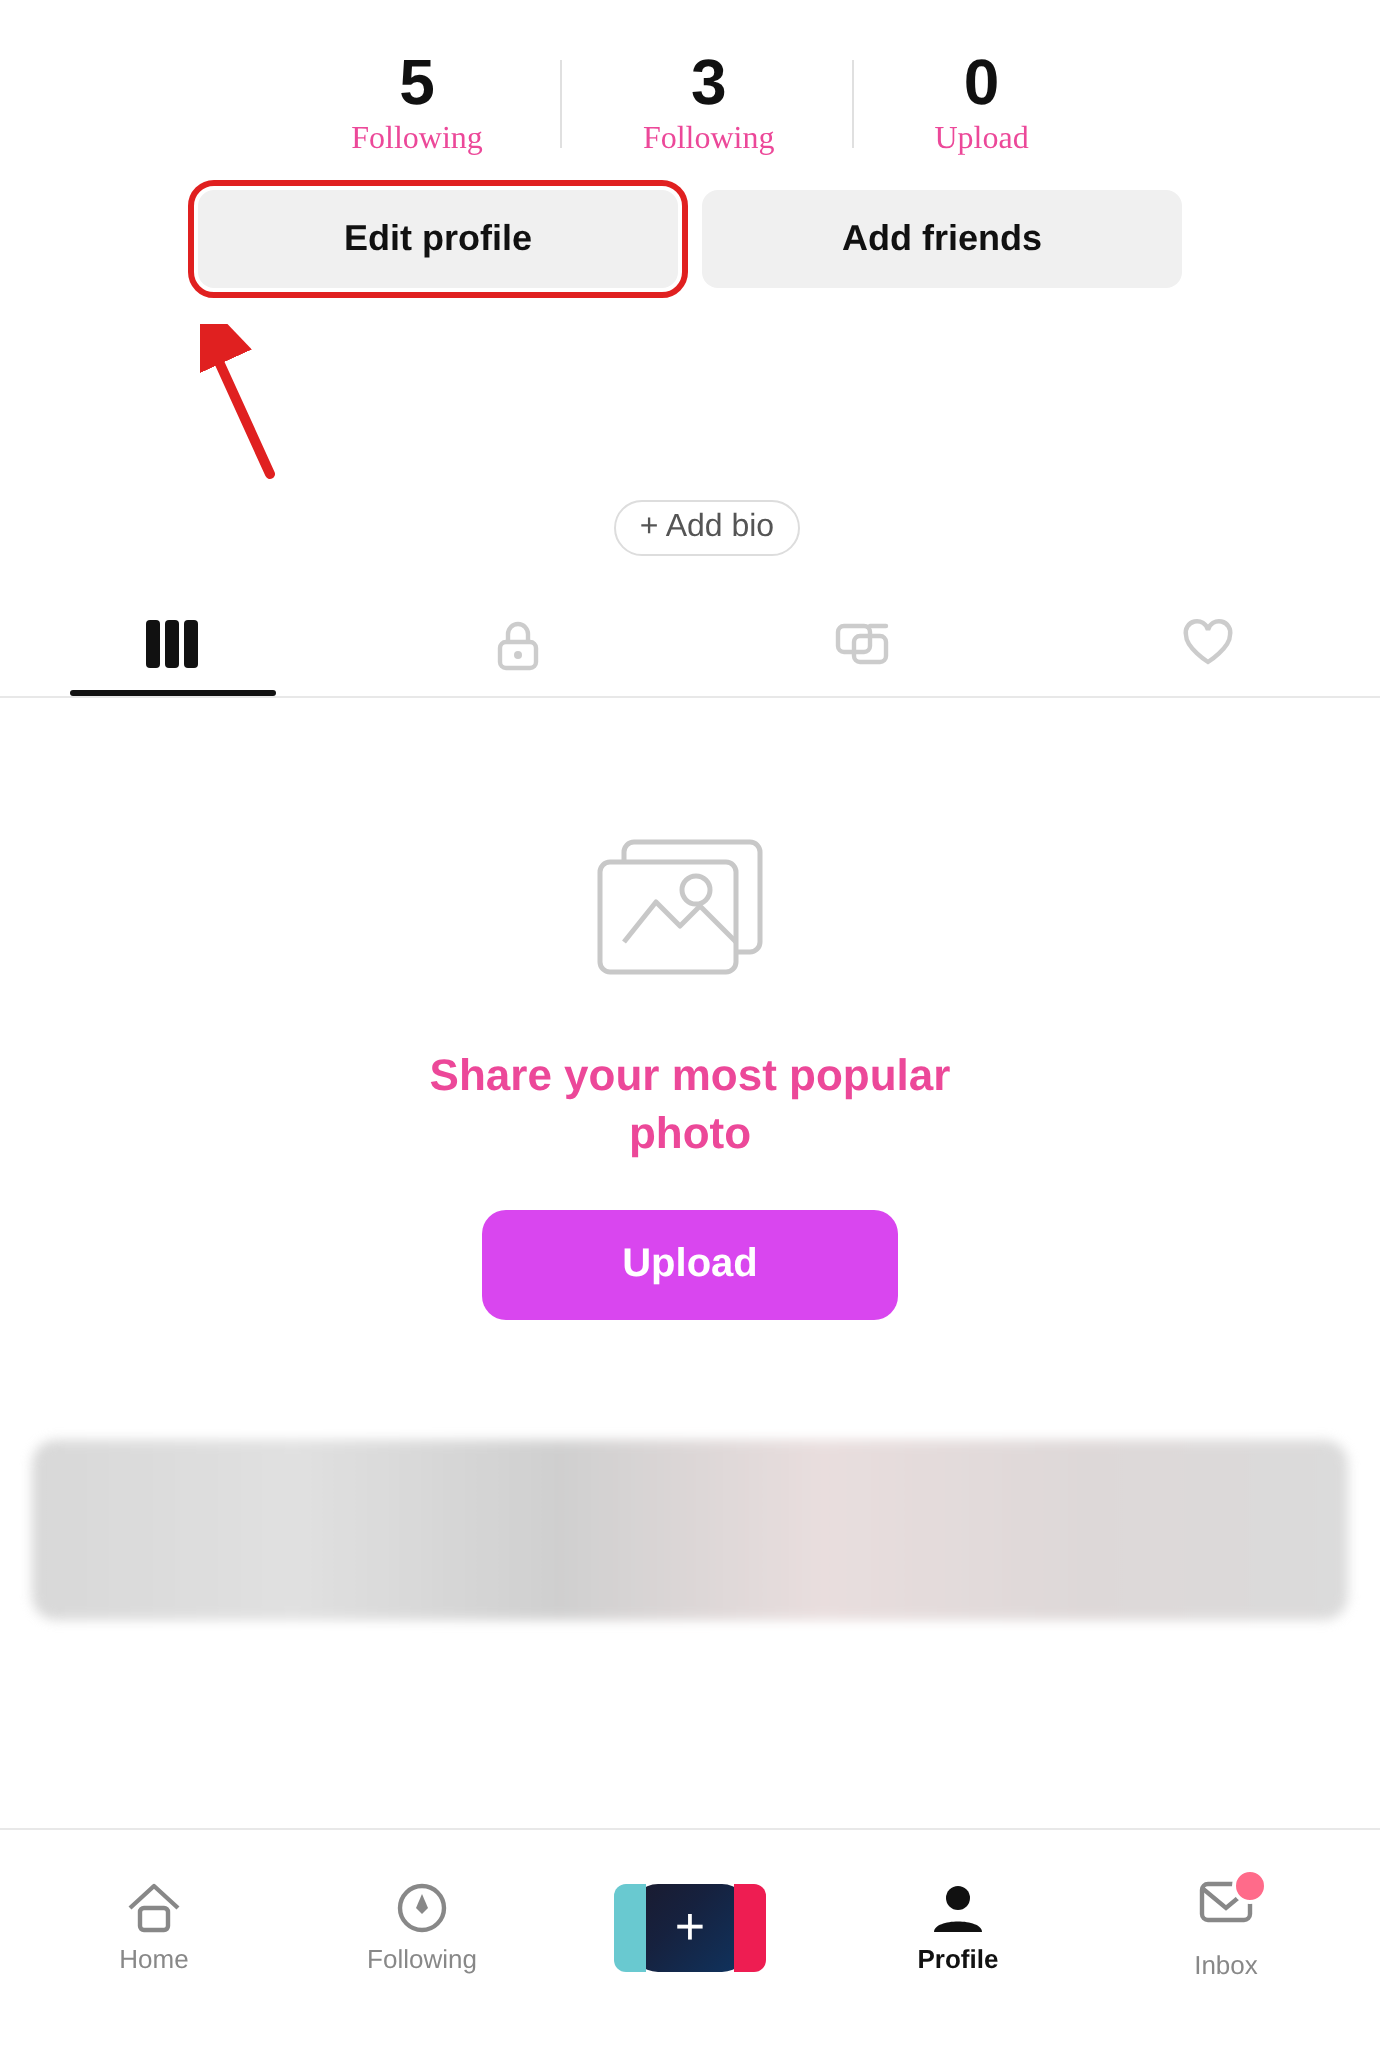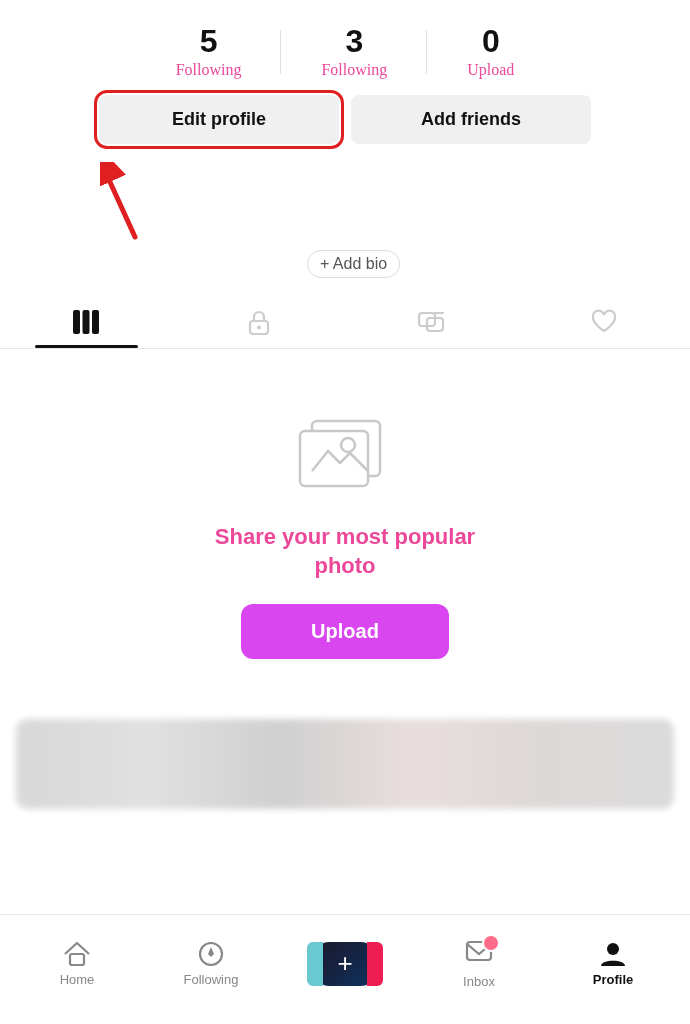--- a/index.html
+++ b/index.html
@@ -384,6 +384,14 @@
   </div>
 
   <div class="nav-item">
+    <svg width="30" height="28" viewBox="0 0 30 28">
+      <circle cx="15" cy="9" r="6" fill="#111"></circle>
+      <path d="M3 26 C3 19 27 19 27 26" fill="#111"></path>
+    </svg>
+    <span class="nav-label-active">Profile</span>
+  </div>
+
+  <div class="nav-item">
     <div class="inbox-wrapper">
       <svg width="30" height="28" viewBox="0 0 30 28">
         <rect x="3" y="4" width="24" height="18" rx="3" fill="none" stroke="#888" stroke-width="2.2"></rect>
@@ -393,14 +401,6 @@
     </div>
     <span class="nav-label">Inbox</span>
   </div>
-
-  <div class="nav-item">
-    <svg width="30" height="28" viewBox="0 0 30 28">
-      <circle cx="15" cy="9" r="6" fill="#111"></circle>
-      <path d="M3 26 C3 19 27 19 27 26" fill="#111"></path>
-    </svg>
-    <span class="nav-label-active">Profile</span>
-  </div>
 </nav>
 
 </body></html>

